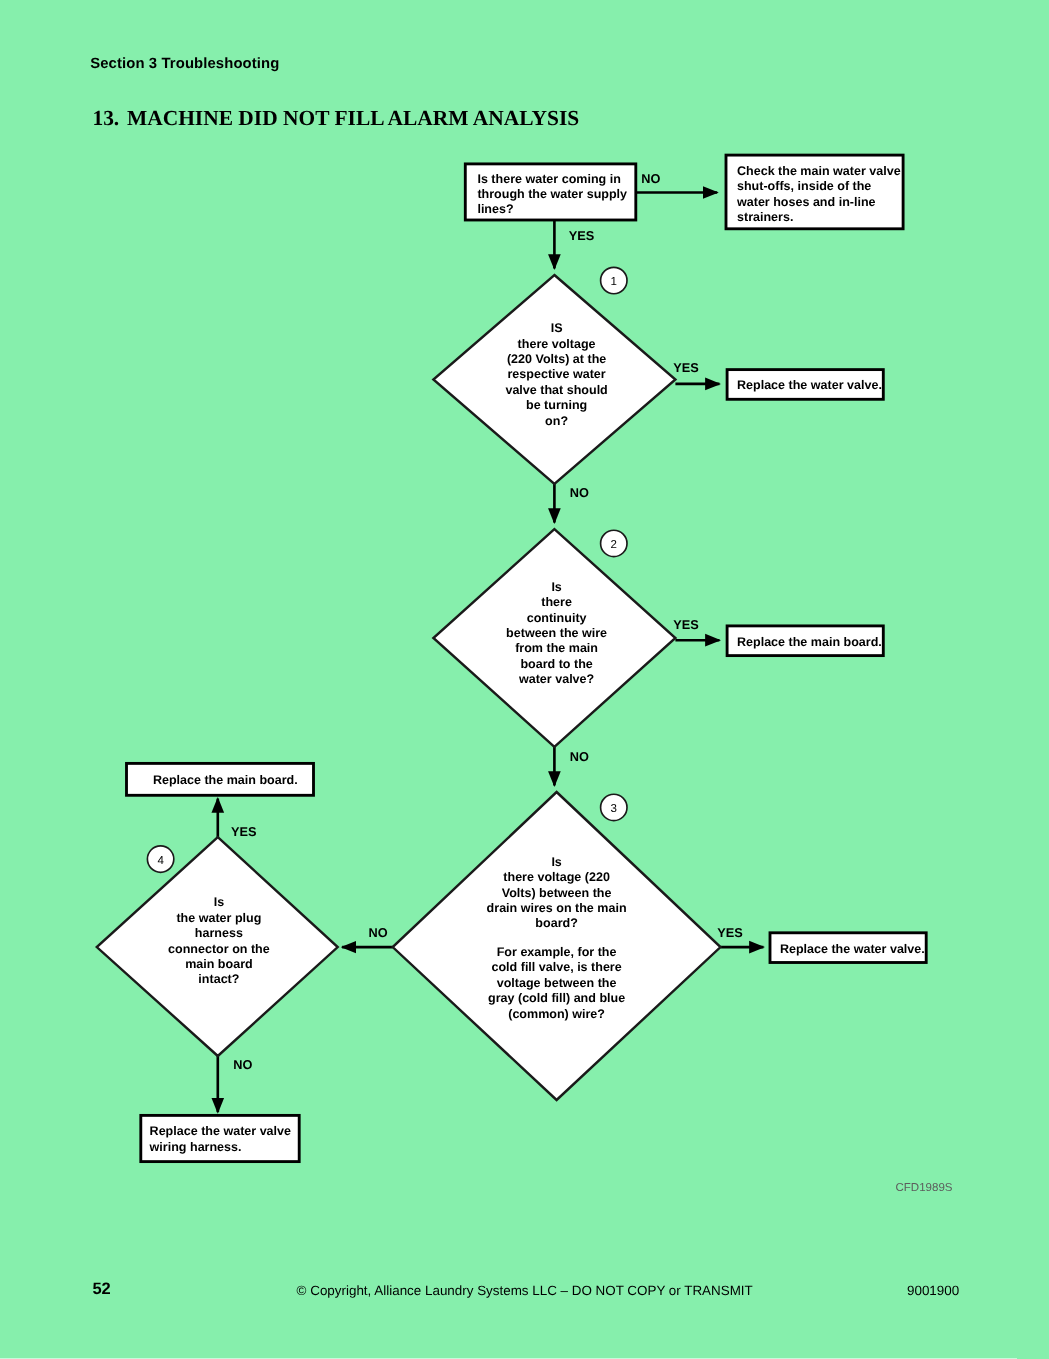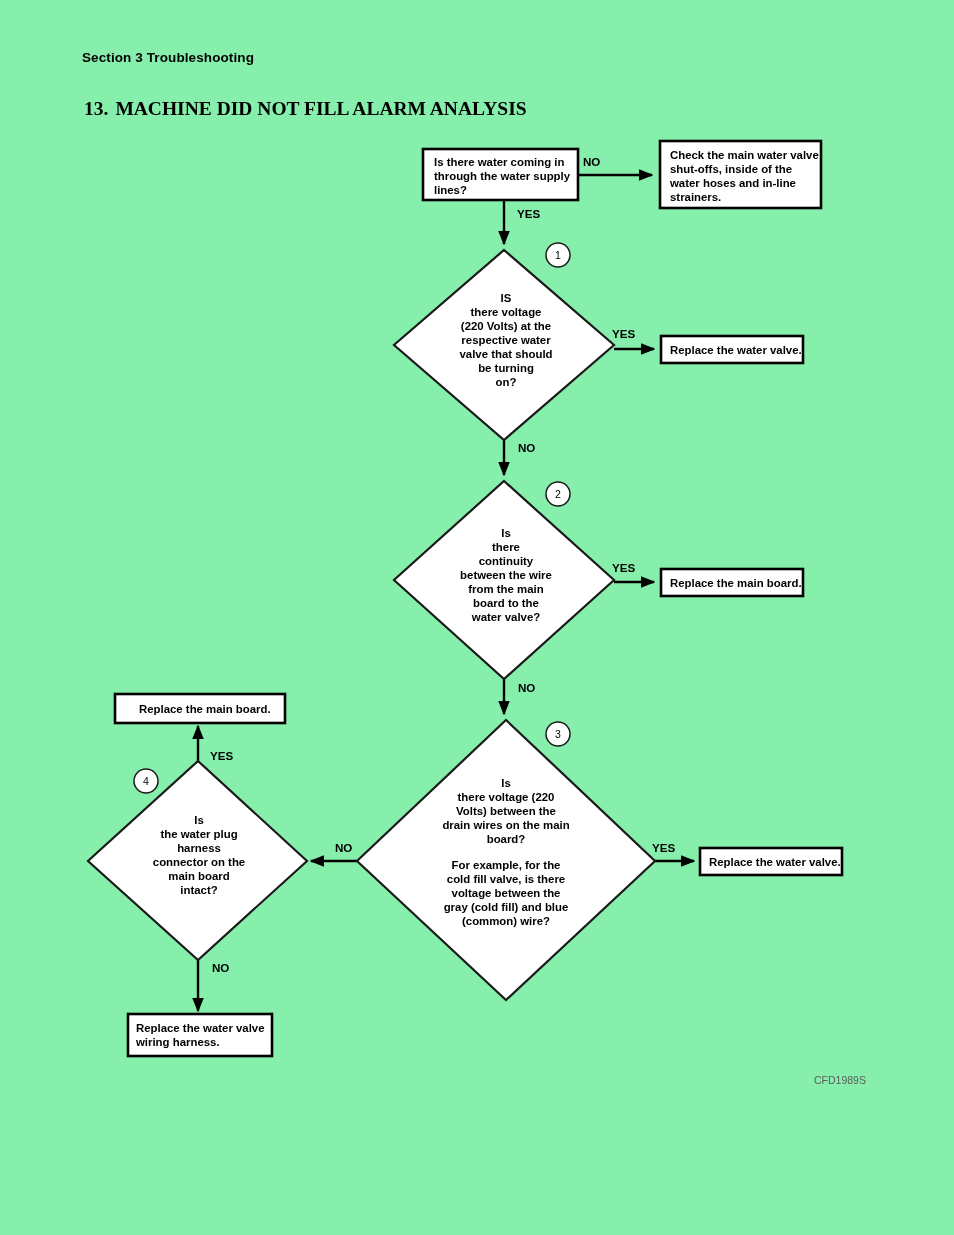--- a/index.html
+++ b/index.html
@@ -265,6 +265,11 @@
 
   <div id="drawing-number">CFD1989S</div>
 
+  <div id="footer">
+    <div id="footer-page-number">52</div>
+    <div id="footer-copyright">© Copyright, Alliance Laundry Systems LLC – DO NOT COPY or TRANSMIT</div>
+    <div id="footer-doc-number">9001900</div>
+  </div>
 
 </div>
 

